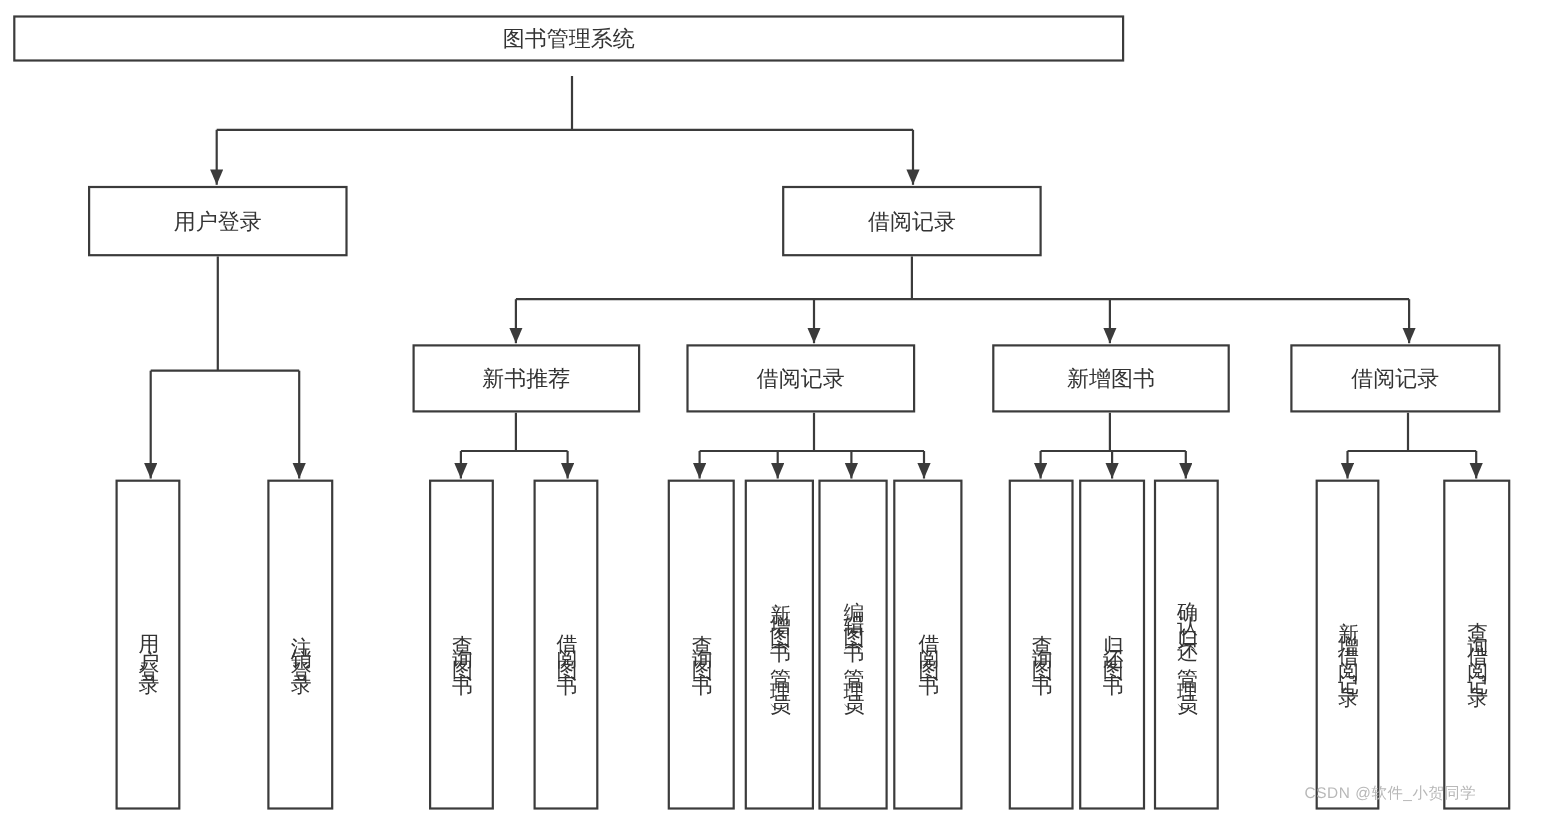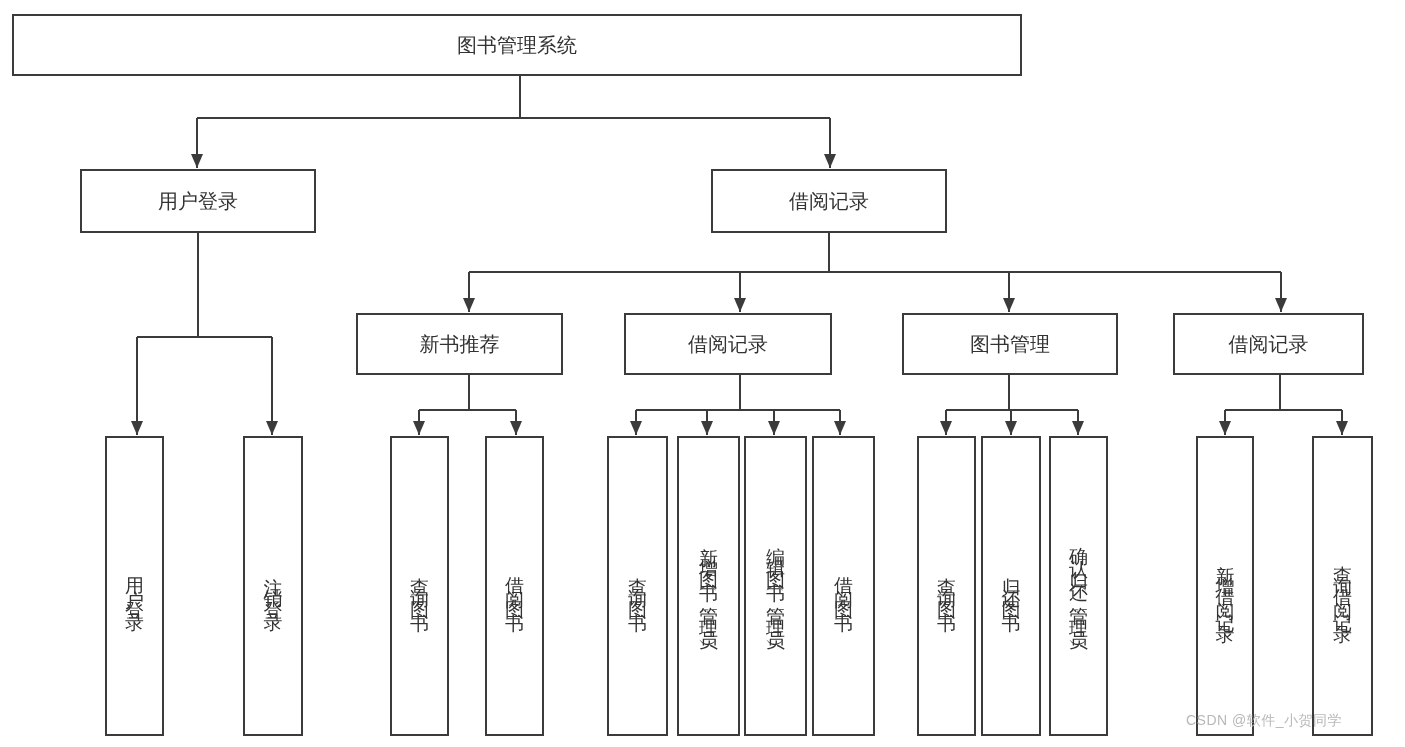--- a/index.html
+++ b/index.html
@@ -110,7 +110,7 @@
     </g>
   </svg>
 
-  <div class="node" style="left:12px;top:14px;width:1010px;height:62px">
+  <div class="node" style="left:12px;top:14px;width:1010px;height:42px">
     <span class="lbl">图书管理系统</span>
   </div>
 

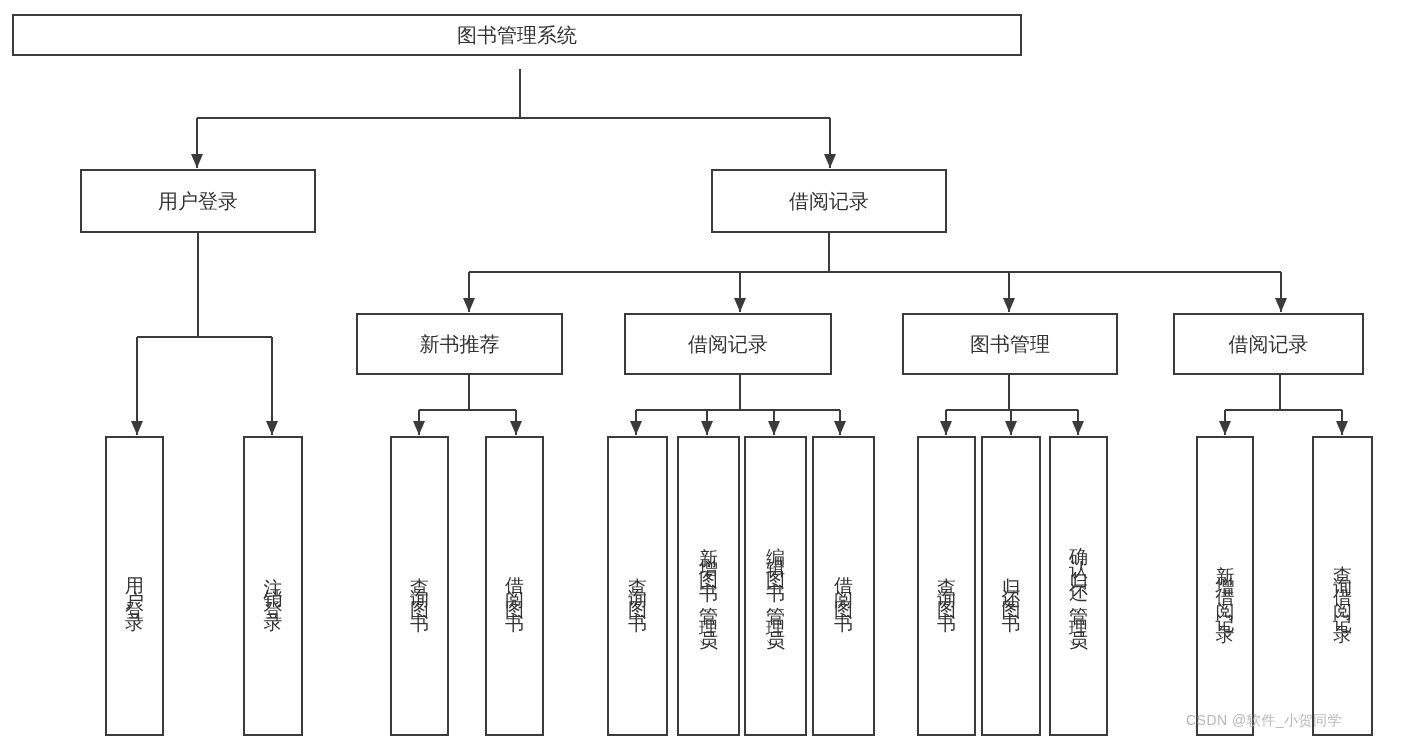--- a/index.html
+++ b/index.html
@@ -121,7 +121,7 @@
     <span class="lbl">借阅记录</span>
   </div>
 
-  <div class="node" style="left:356px;top:313px;width:207px;height:62px">
+  <div class="node" style="left:375px;top:313px;width:207px;height:62px">
     <span class="lbl">新书推荐</span>
   </div>
   <div class="node" style="left:624px;top:313px;width:208px;height:62px">

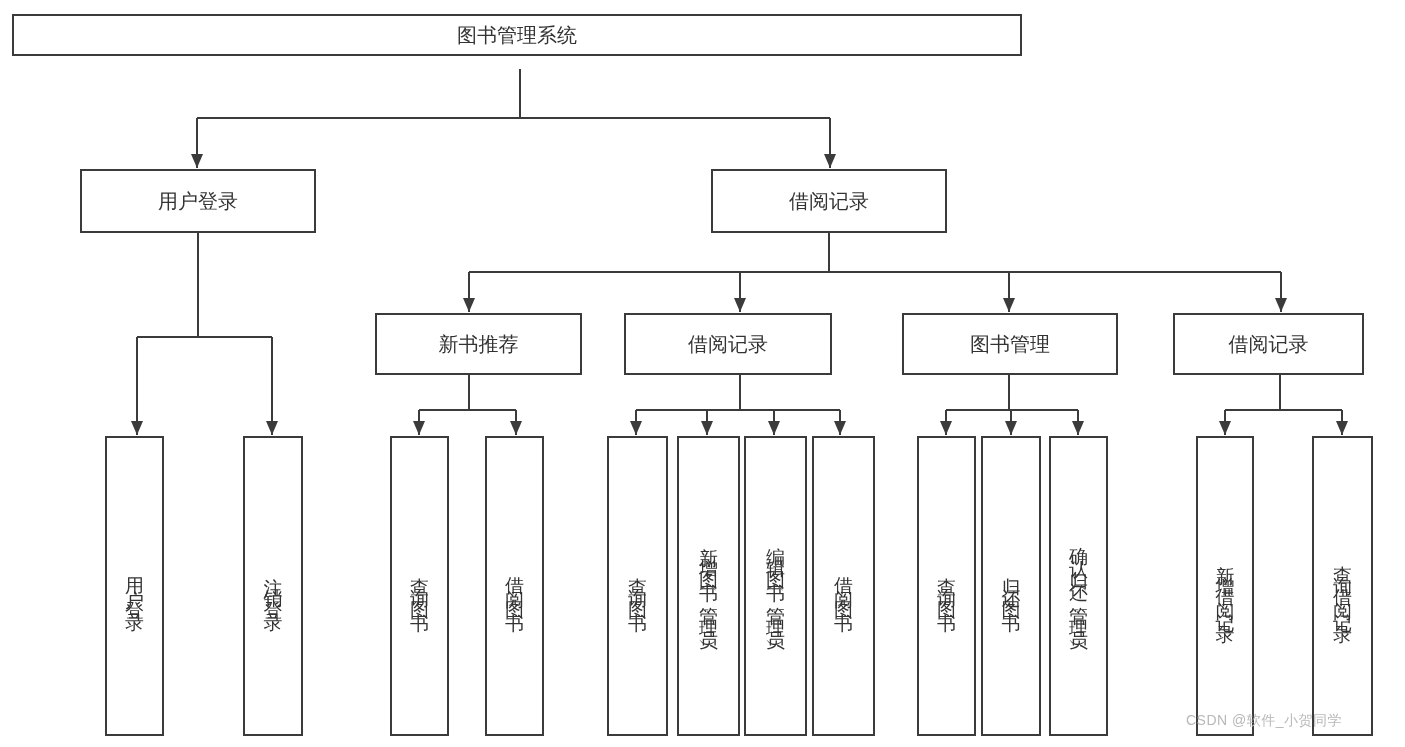--- a/index.html
+++ b/index.html
@@ -128,7 +128,7 @@
     <span class="lbl">借阅记录</span>
   </div>
   <div class="node" style="left:902px;top:313px;width:216px;height:62px">
-    <span class="lbl">图书管理</span>
+    <span class="lbl">新增图书</span>
   </div>
   <div class="node" style="left:1173px;top:313px;width:191px;height:62px">
     <span class="lbl">借阅记录</span>

